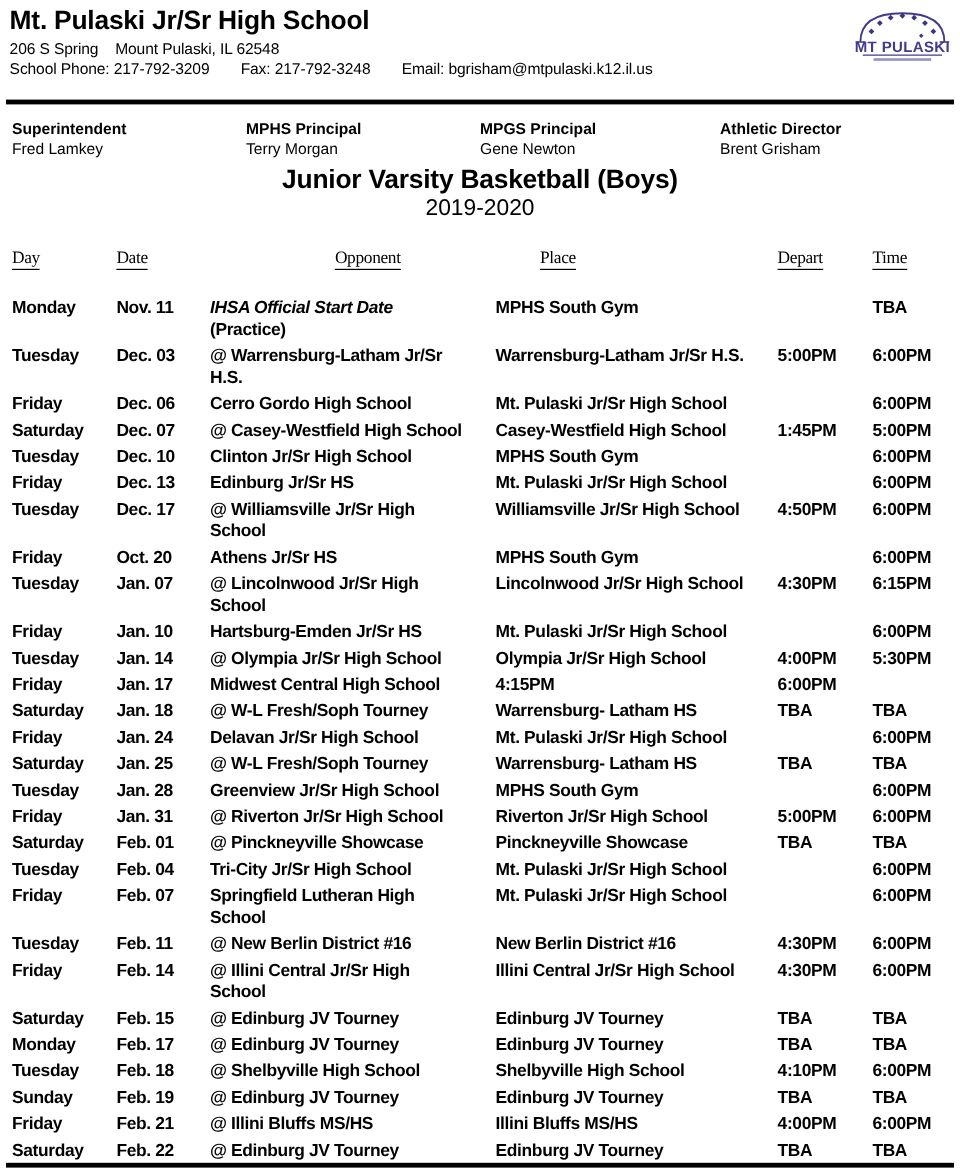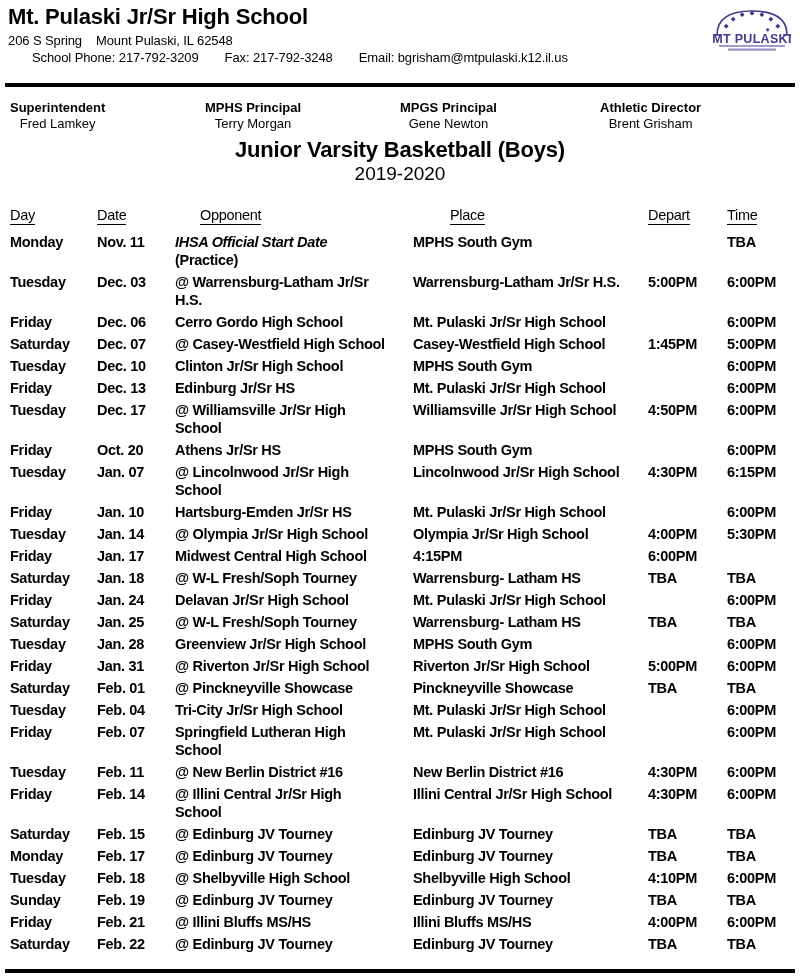--- a/index.html
+++ b/index.html
@@ -24,7 +24,7 @@
   }
   .contact-line {
     position:absolute; left:8px; top:50px;
-    font-size:13px; letter-spacing:-0.1px;margin-left:24px;
+    font-size:13px; letter-spacing:-0.1px;
   }
   .seg { margin-right:26px; }
   .seg:last-child { margin-right:0; }

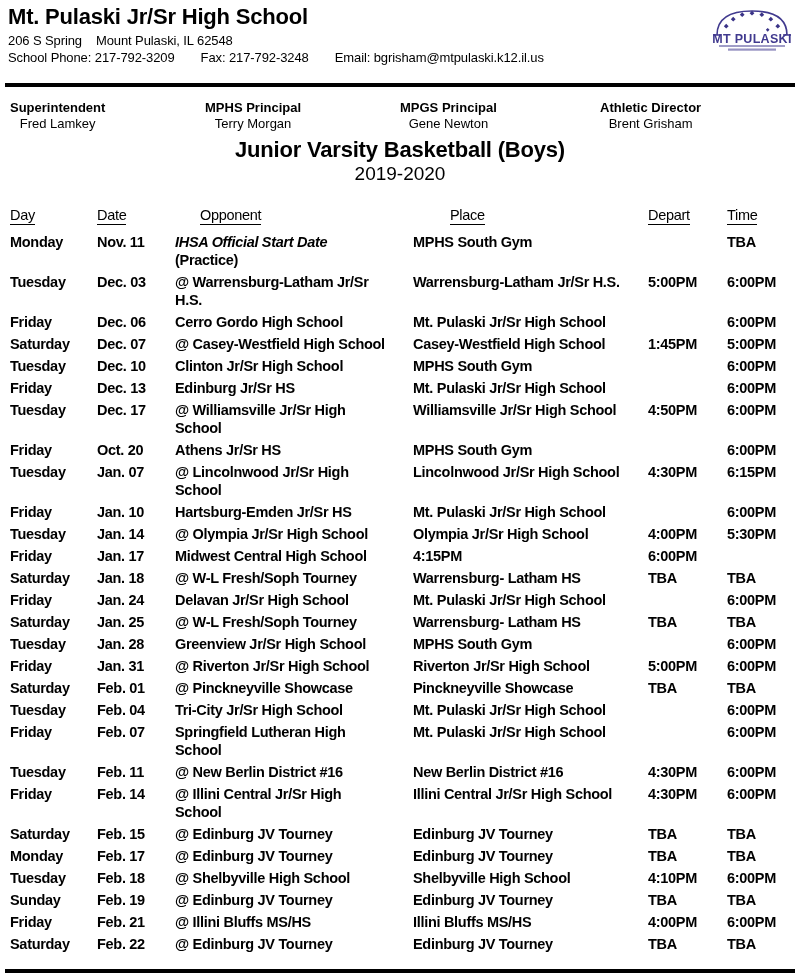--- a/index.html
+++ b/index.html
@@ -37,7 +37,7 @@
   .rule-bottom { top:969px; }
 
   
-  .staff { position:absolute; top:100px; left:0; width:800px; height:36px; font-size:13px;text-align:center; }
+  .staff { position:absolute; top:100px; left:0; width:800px; height:36px; font-size:13px; }
   .staff-cell { position:absolute; top:0; white-space:nowrap; }
   .staff-cell:nth-child(1){ left:10px; }
   .staff-cell:nth-child(2){ left:205px; }

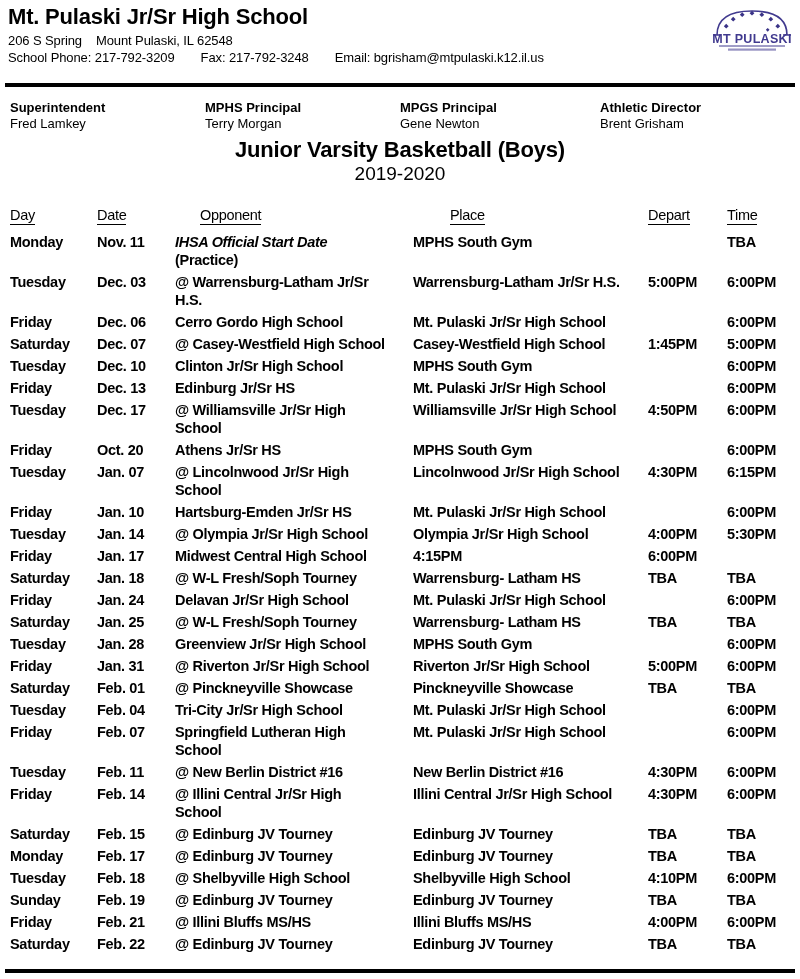--- a/index.html
+++ b/index.html
@@ -67,7 +67,7 @@
   }
   .trow > div { white-space:nowrap; }
   .trow > .c-opp { white-space:pre-line; }
-  .thead { font-weight:normal; margin-bottom:9px; font-size:14.5px; }
+  .thead { font-weight:normal; margin-bottom:24px; font-size:14.5px;font-family:Liberation Serif, serif; }
   .thead .hl { border-bottom:1px solid #000; padding-bottom:1px; }
   .h-opp { padding-left:25px; }
   .h-place { padding-left:37px; }

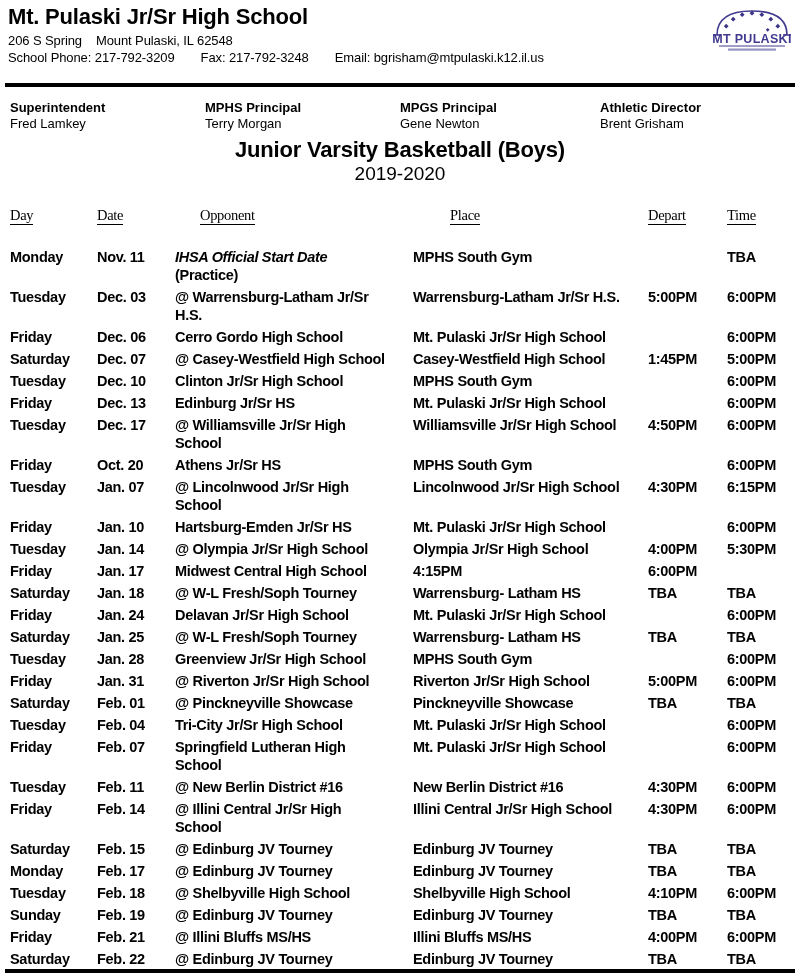--- a/index.html
+++ b/index.html
@@ -69,7 +69,7 @@
   .trow > .c-opp { white-space:pre-line; }
   .thead { font-weight:normal; margin-bottom:24px; font-size:14.5px;font-family:Liberation Serif, serif; }
   .thead .hl { border-bottom:1px solid #000; padding-bottom:1px; }
-  .h-opp { padding-left:25px; }
+  .h-opp { padding-left:25px;text-align:center; }
   .h-place { padding-left:37px; }
   .c-opp i { font-style:italic; }
 </style>

